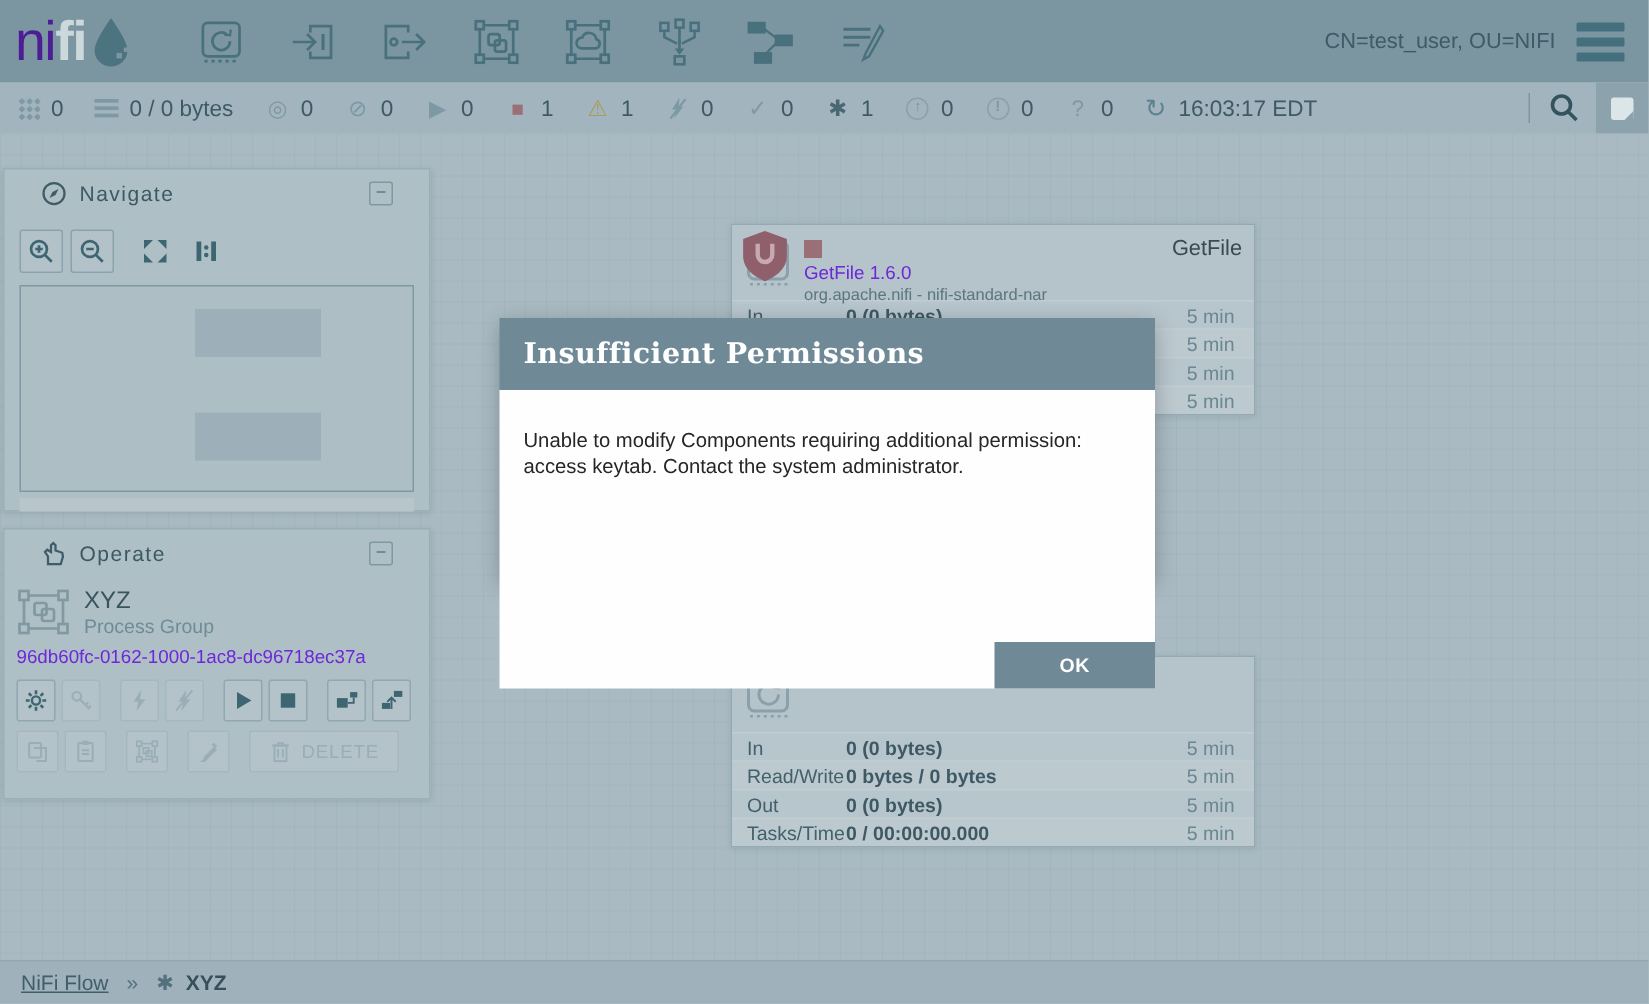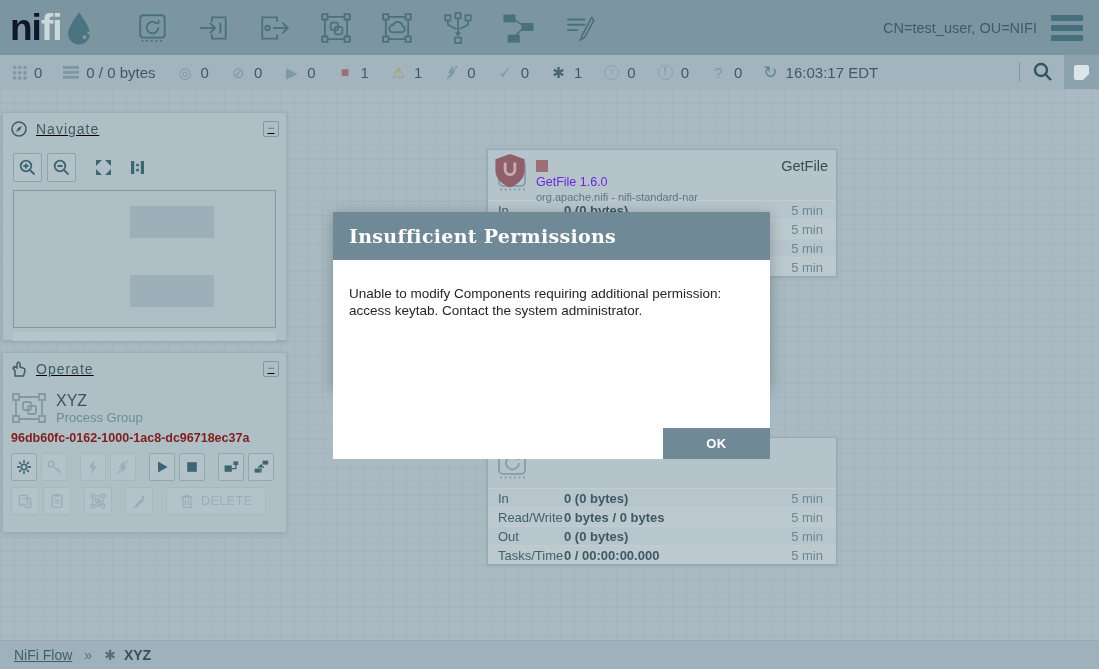--- a/index.html
+++ b/index.html
@@ -17,7 +17,7 @@
     background:#7C96A1; display:flex; align-items:center;
   }
   .logo { display:flex; align-items:flex-end; margin-left:10px; user-select:none; }
-  .logo .t1 { font-size:37px; font-weight:bold; color:#0f172a; letter-spacing:-1px; line-height:1; }
+  .logo .t1 { font-size:37px; font-weight:normal; color:#4c1d95; letter-spacing:-1px; line-height:1; }
   .logo .t2 { font-size:37px; font-weight:bold; color:#CBD8DC; letter-spacing:-1px; line-height:1; }
   .logo svg { margin-left:2px; margin-bottom:1px; }
   .tools { display:flex; align-items:center; gap:27px; margin-left:42px; }

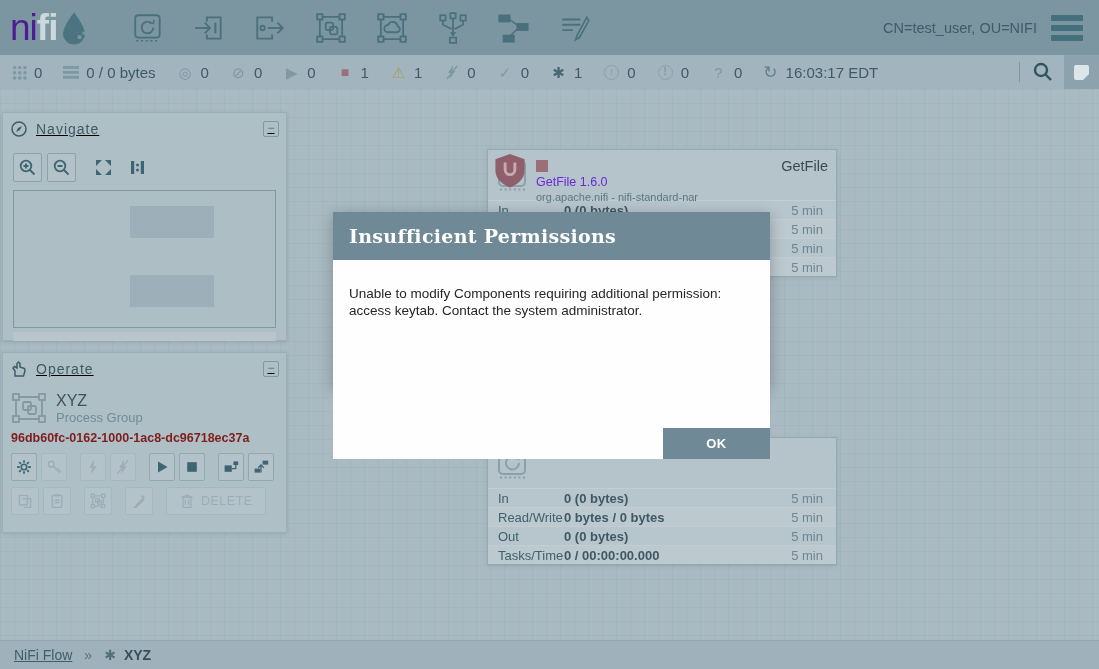--- a/index.html
+++ b/index.html
@@ -66,7 +66,7 @@
     position:absolute; width:285px; background:#AFBFC6;
     border:1px solid #9AAFB8; box-shadow:0 1px 4px rgba(60,85,95,.18);
   }
-  .panel-head { display:flex; align-items:center; height:32px; padding:0 7px;text-decoration:underline; }
+  .panel-head { display:flex; align-items:center; height:32px; padding:0 24px; }
   .panel-head .ph-ic { width:18px; height:18px; color:#3E5D68; margin-right:8px; }
   .panel-title { font-size:14px; color:#3C5A64; letter-spacing:1px; }
   .collapse-btn { margin-left:auto; width:16px; height:16px; border:1px solid #7E98A4; border-radius:2px; color:#4C7380; font-size:12px; line-height:13px; text-align:center; cursor:pointer; }

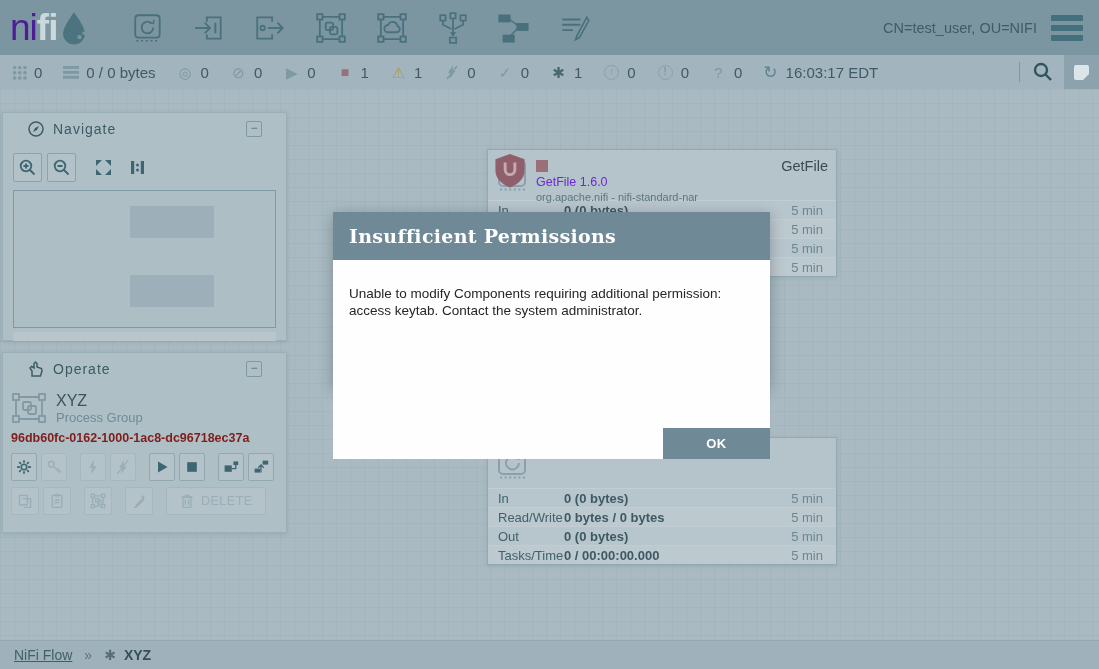--- a/index.html
+++ b/index.html
@@ -85,7 +85,7 @@
   .op-comp-ic { width:38px; height:32px; color:#8298A2; margin-right:7px; }
   .op-name { font-size:16px; color:#3A545E; line-height:1.15; }
   .op-type { font-size:13px; color:#6E8C98; }
-  .op-id { font-size:12.5px; color:#7f1d1d; padding:6px 8px 0;font-weight:bold; }
+  .op-id { font-size:12.5px; color:#6d28d9; padding:6px 8px 0; }
   .op-rows { padding:8px 8px 0; }
   .op-row { display:flex; align-items:center; margin-bottom:6px; }
   .obtn { width:28px; height:28px; border:1px solid #92A8B1; border-radius:2px; background:rgba(255,255,255,.07);

